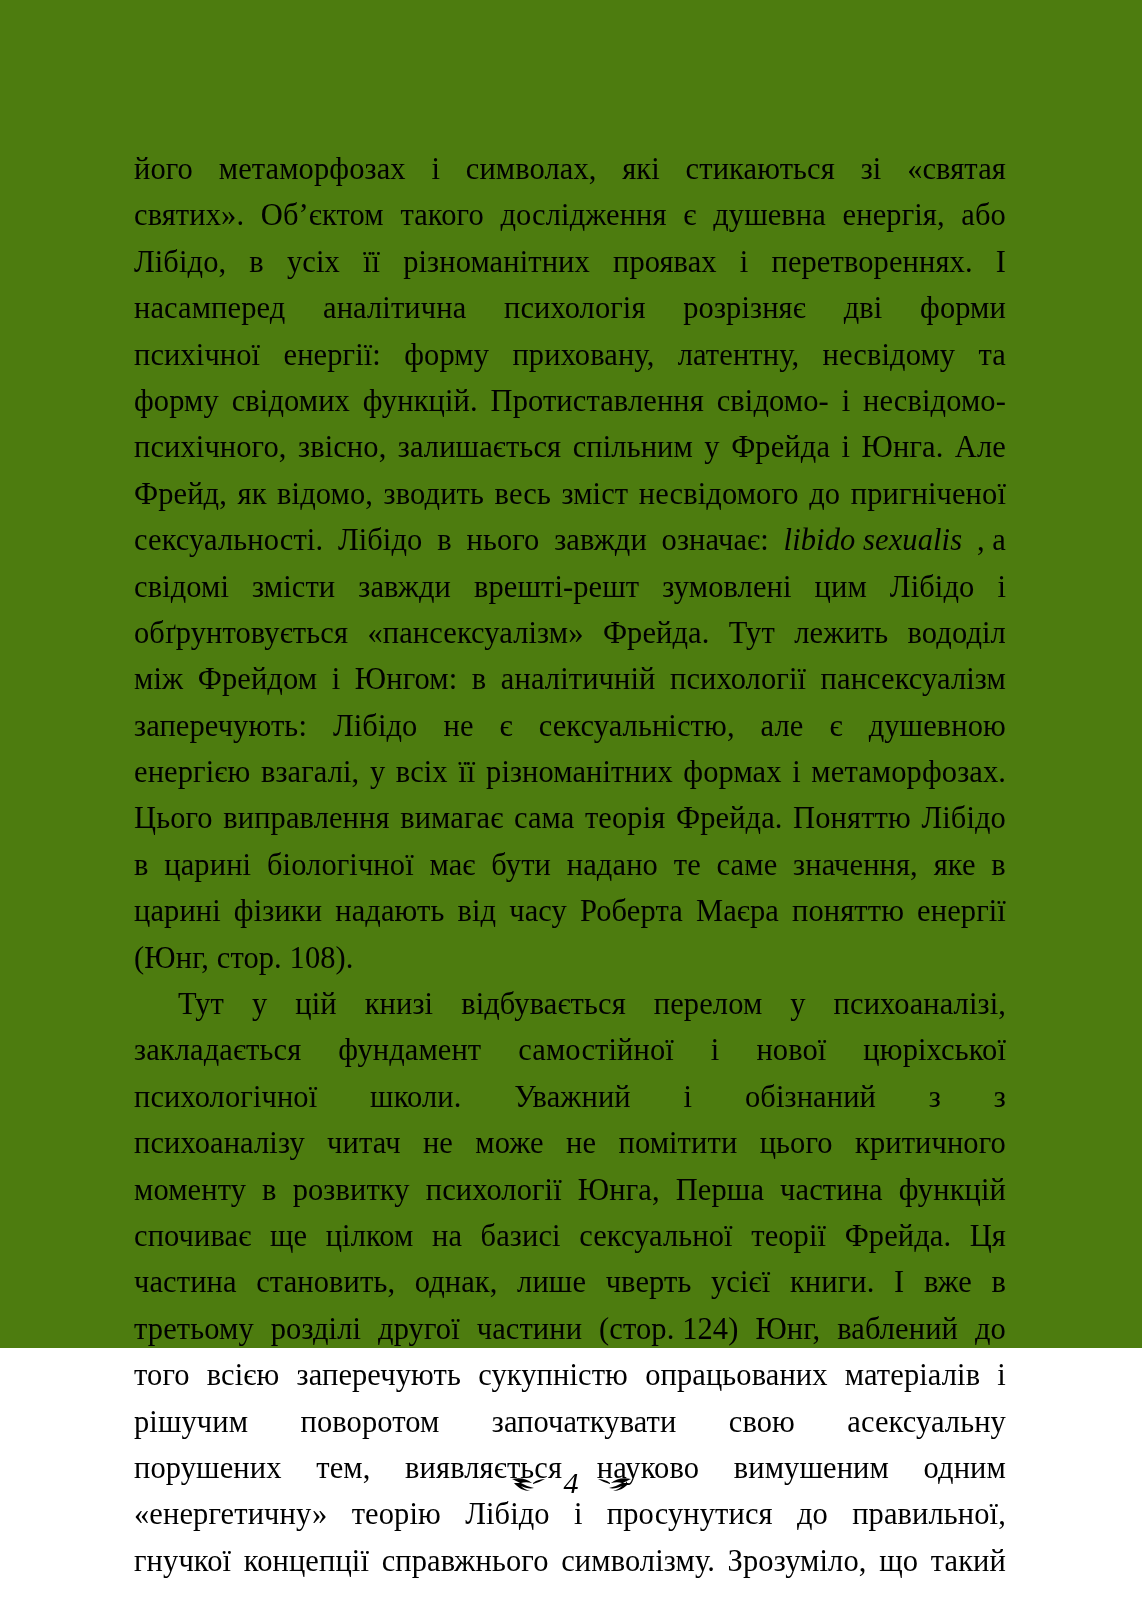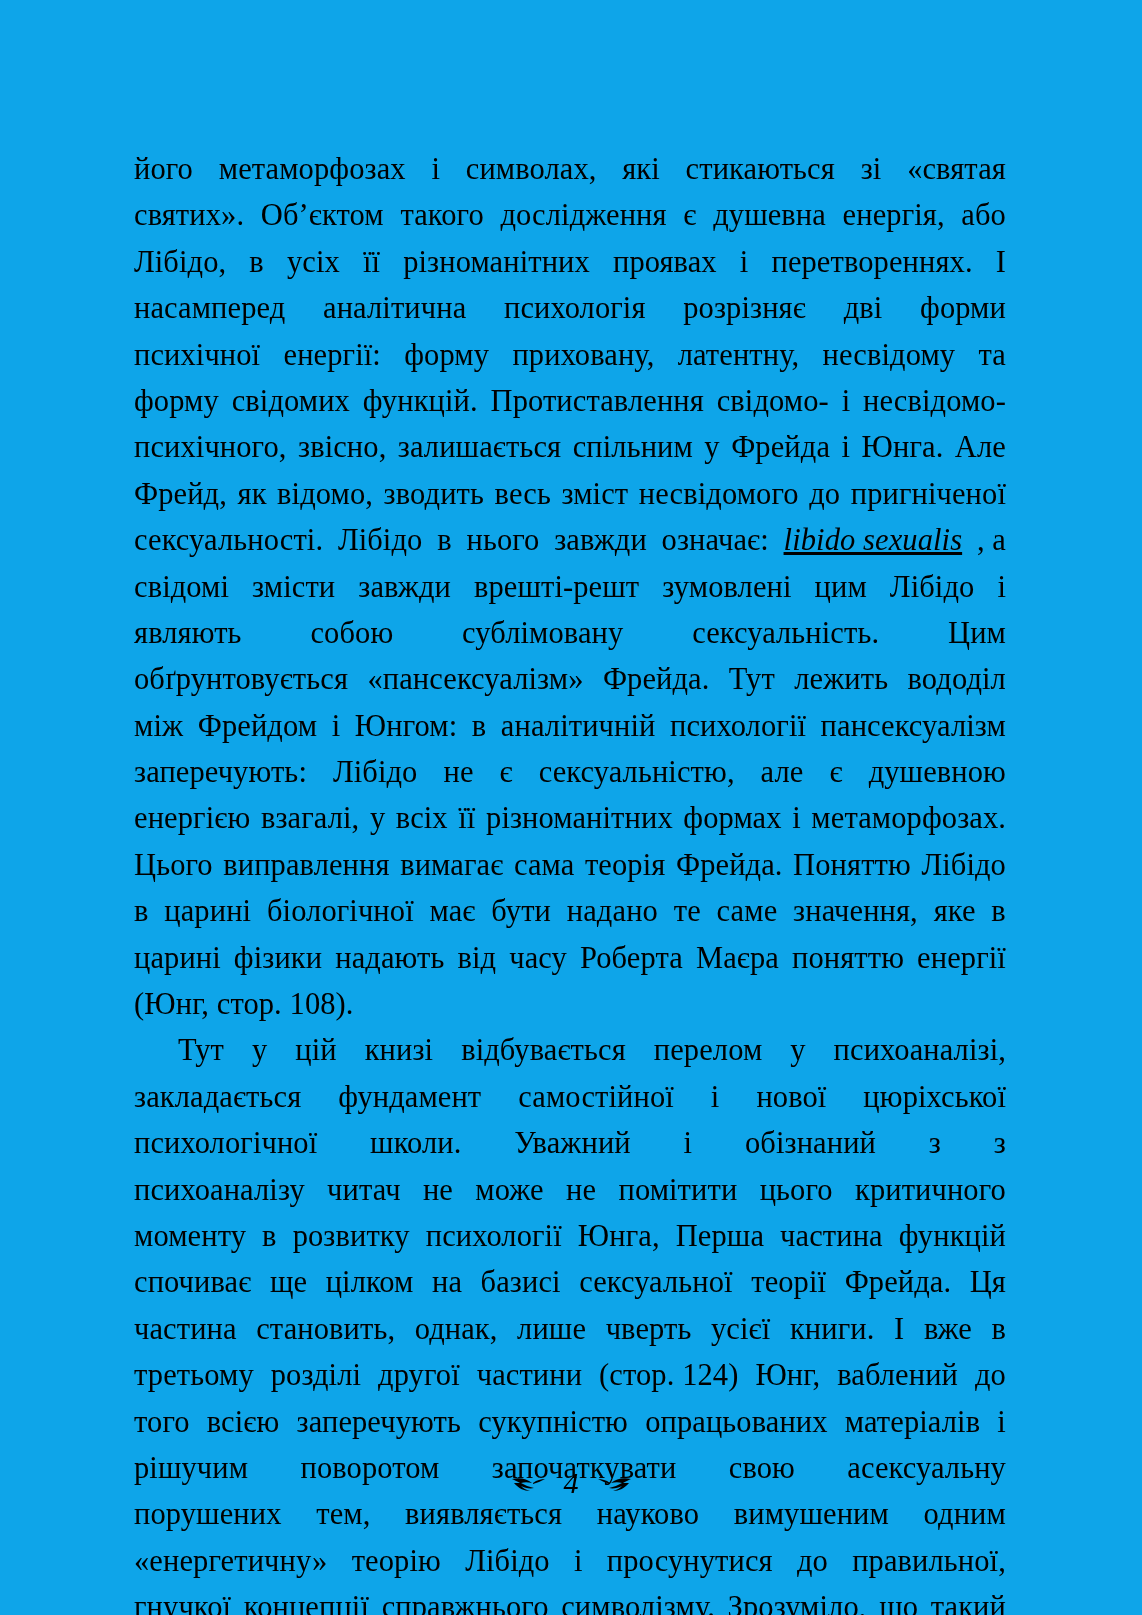--- a/index.html
+++ b/index.html
@@ -17,8 +17,8 @@
   .page {
     position: relative;
     width: 1142px;
-    height: 1615px;
-    background: #0ea5e9;
+    height: 1348px;
+    background: #4d7c0f;
   }
   .textblock {
     position: absolute;

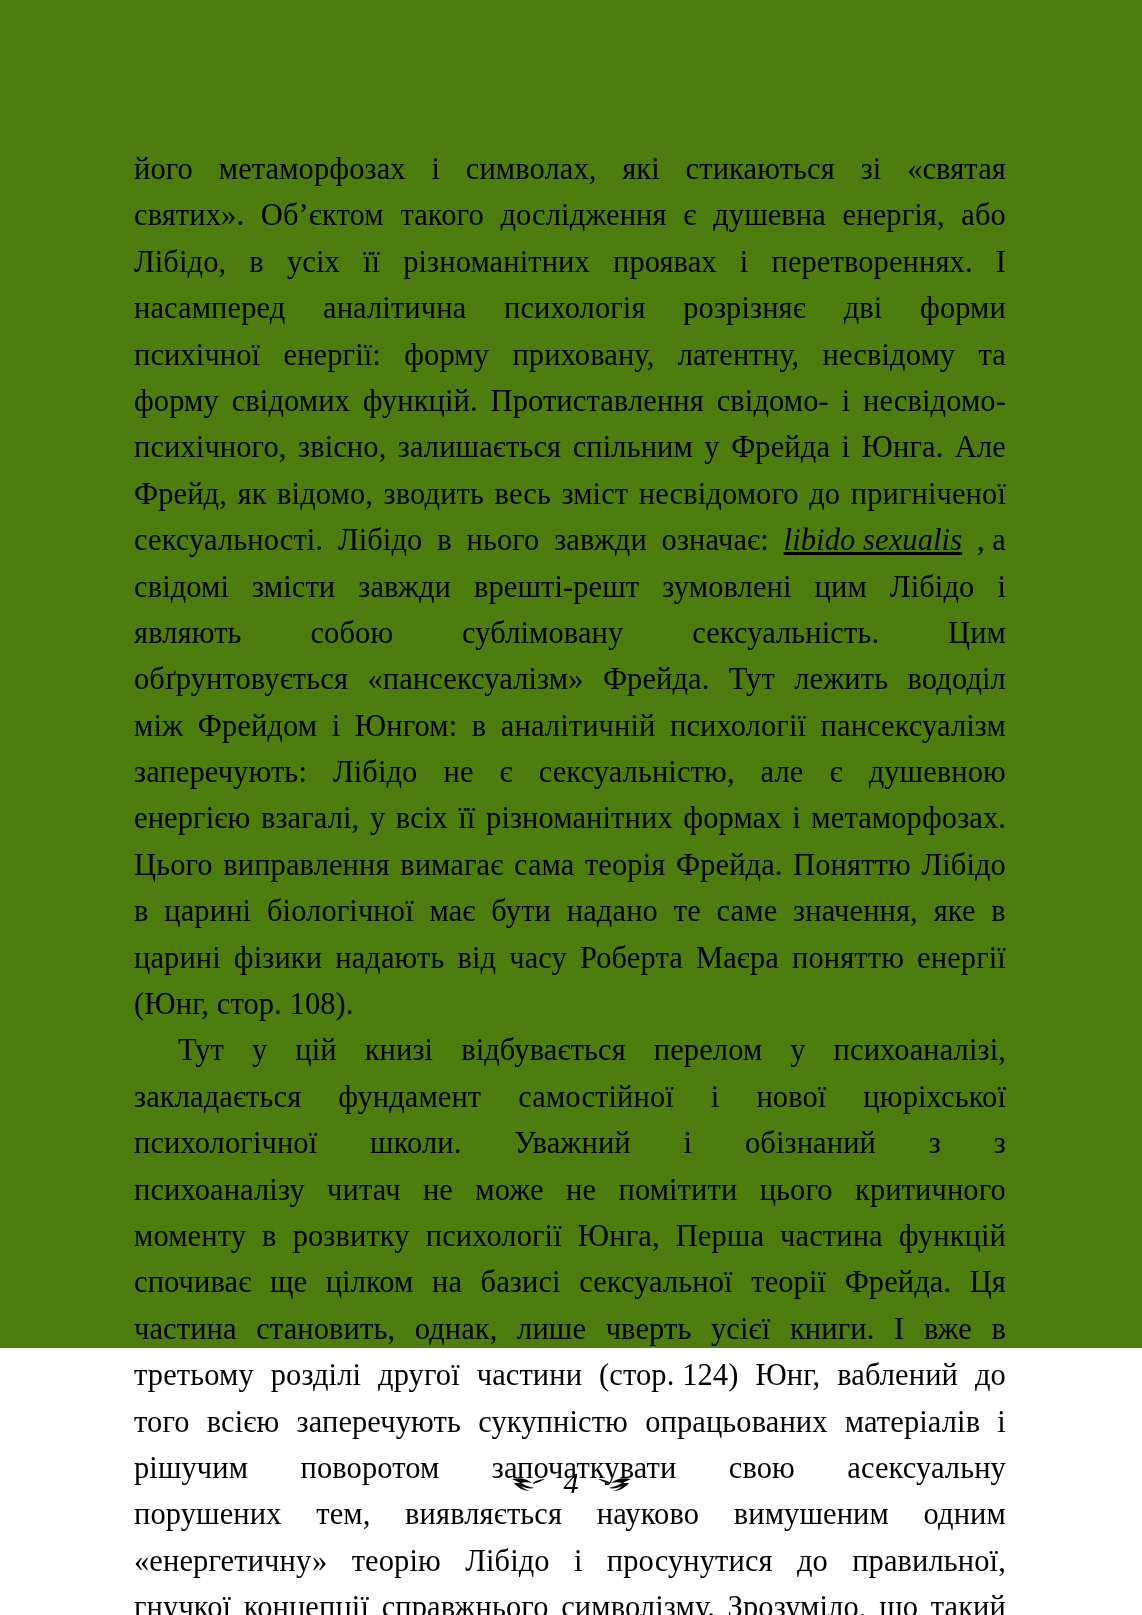--- a/index.html
+++ b/index.html
@@ -53,7 +53,6 @@
   }
   .it {
     font-style: italic;
-    text-decoration: underline;
   }
 
   .footer {

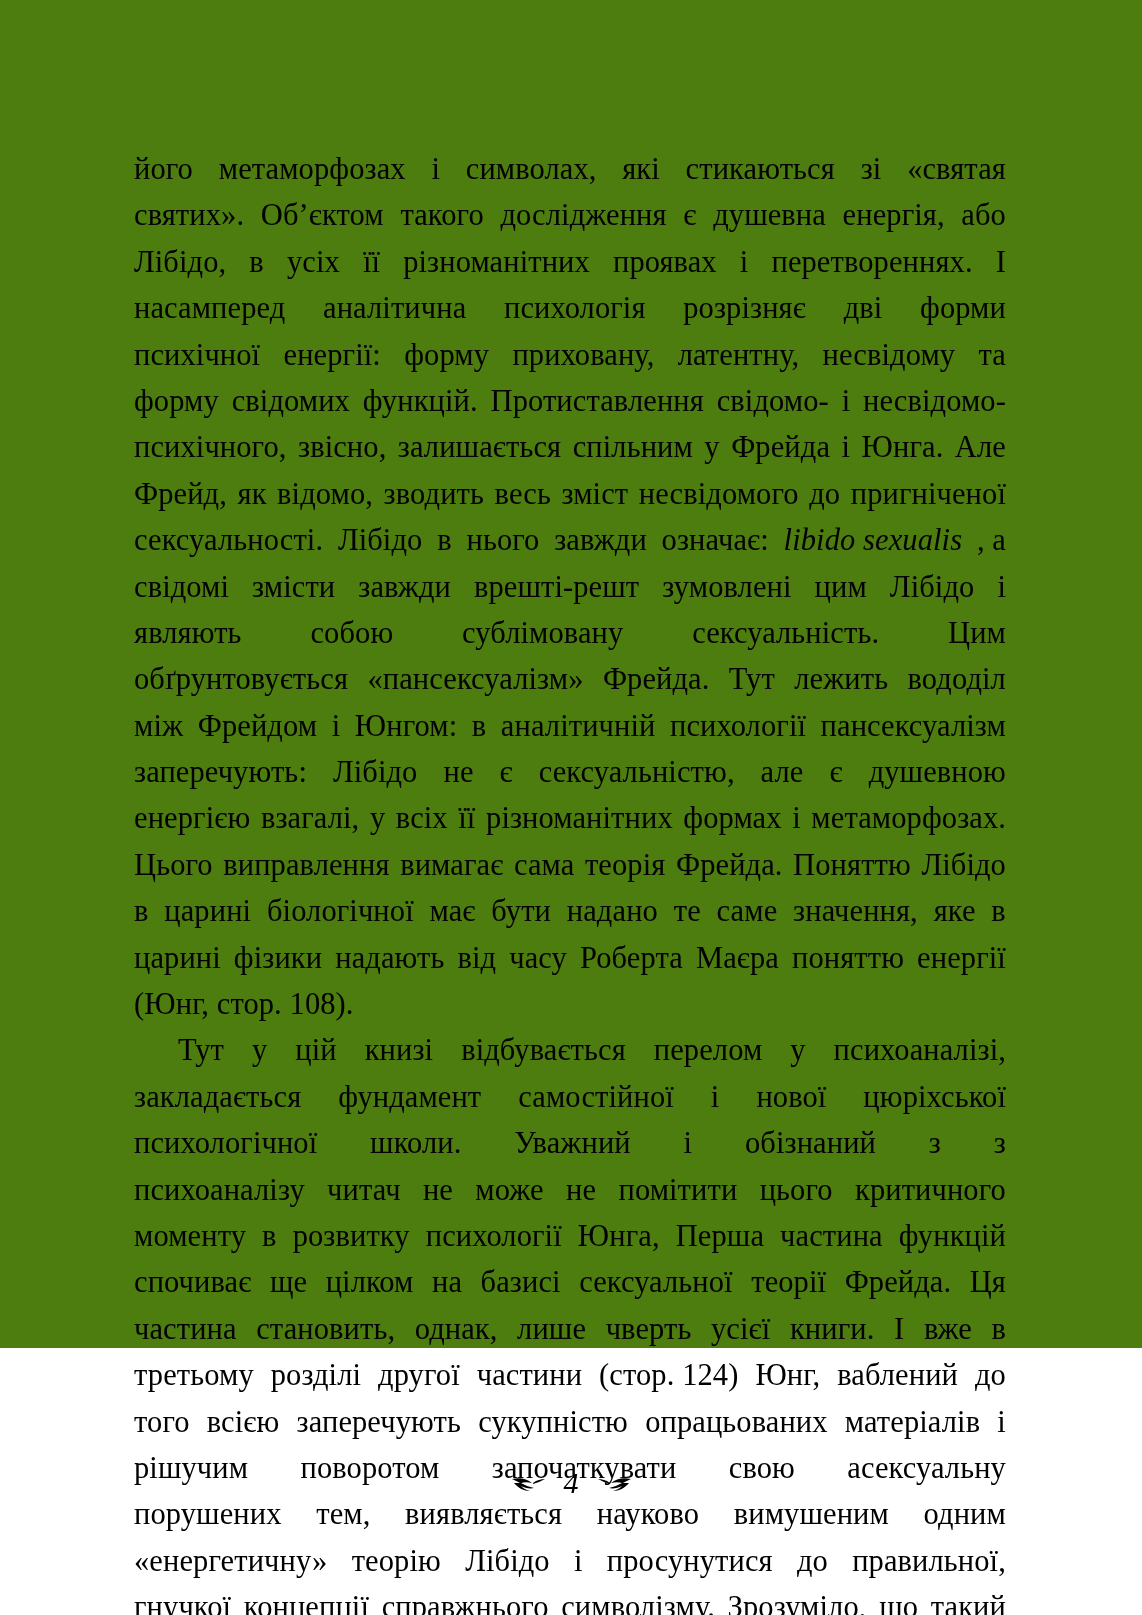--- a/index.html
+++ b/index.html
@@ -95,7 +95,6 @@
       <div class="ln"><span>Фрейд,</span><span>як</span><span>відомо,</span><span>зводить</span><span>весь</span><span>зміст</span><span>несвідомого</span><span>до</span><span>пригніченої</span></div>
       <div class="ln"><span>сексуальності.</span><span>Лібідо</span><span>в</span><span>нього</span><span>завжди</span><span>означає:</span><span class="it">libido sexualis</span><span>, а</span></div>
       <div class="ln"><span>свідомі</span><span>змісти</span><span>завжди</span><span>врешті-решт</span><span>зумовлені</span><span>цим</span><span>Лібідо</span><span>і</span></div>
-      <div class="ln"><span>являють</span><span>собою</span><span>сублімовану</span><span>сексуальність.</span><span>Цим</span></div>
       <div class="ln"><span>обґрунтовується</span><span>«пансексуалізм»</span><span>Фрейда.</span><span>Тут</span><span>лежить</span><span>вододіл</span></div>
       <div class="ln"><span>між</span><span>Фрейдом</span><span>і</span><span>Юнгом:</span><span>в</span><span>аналітичній</span><span>психології</span><span>пансексуалізм</span></div>
       <div class="ln"><span>заперечують:</span><span>Лібідо</span><span>не</span><span>є</span><span>сексуальністю,</span><span>але</span><span>є</span><span>душевною</span></div>

